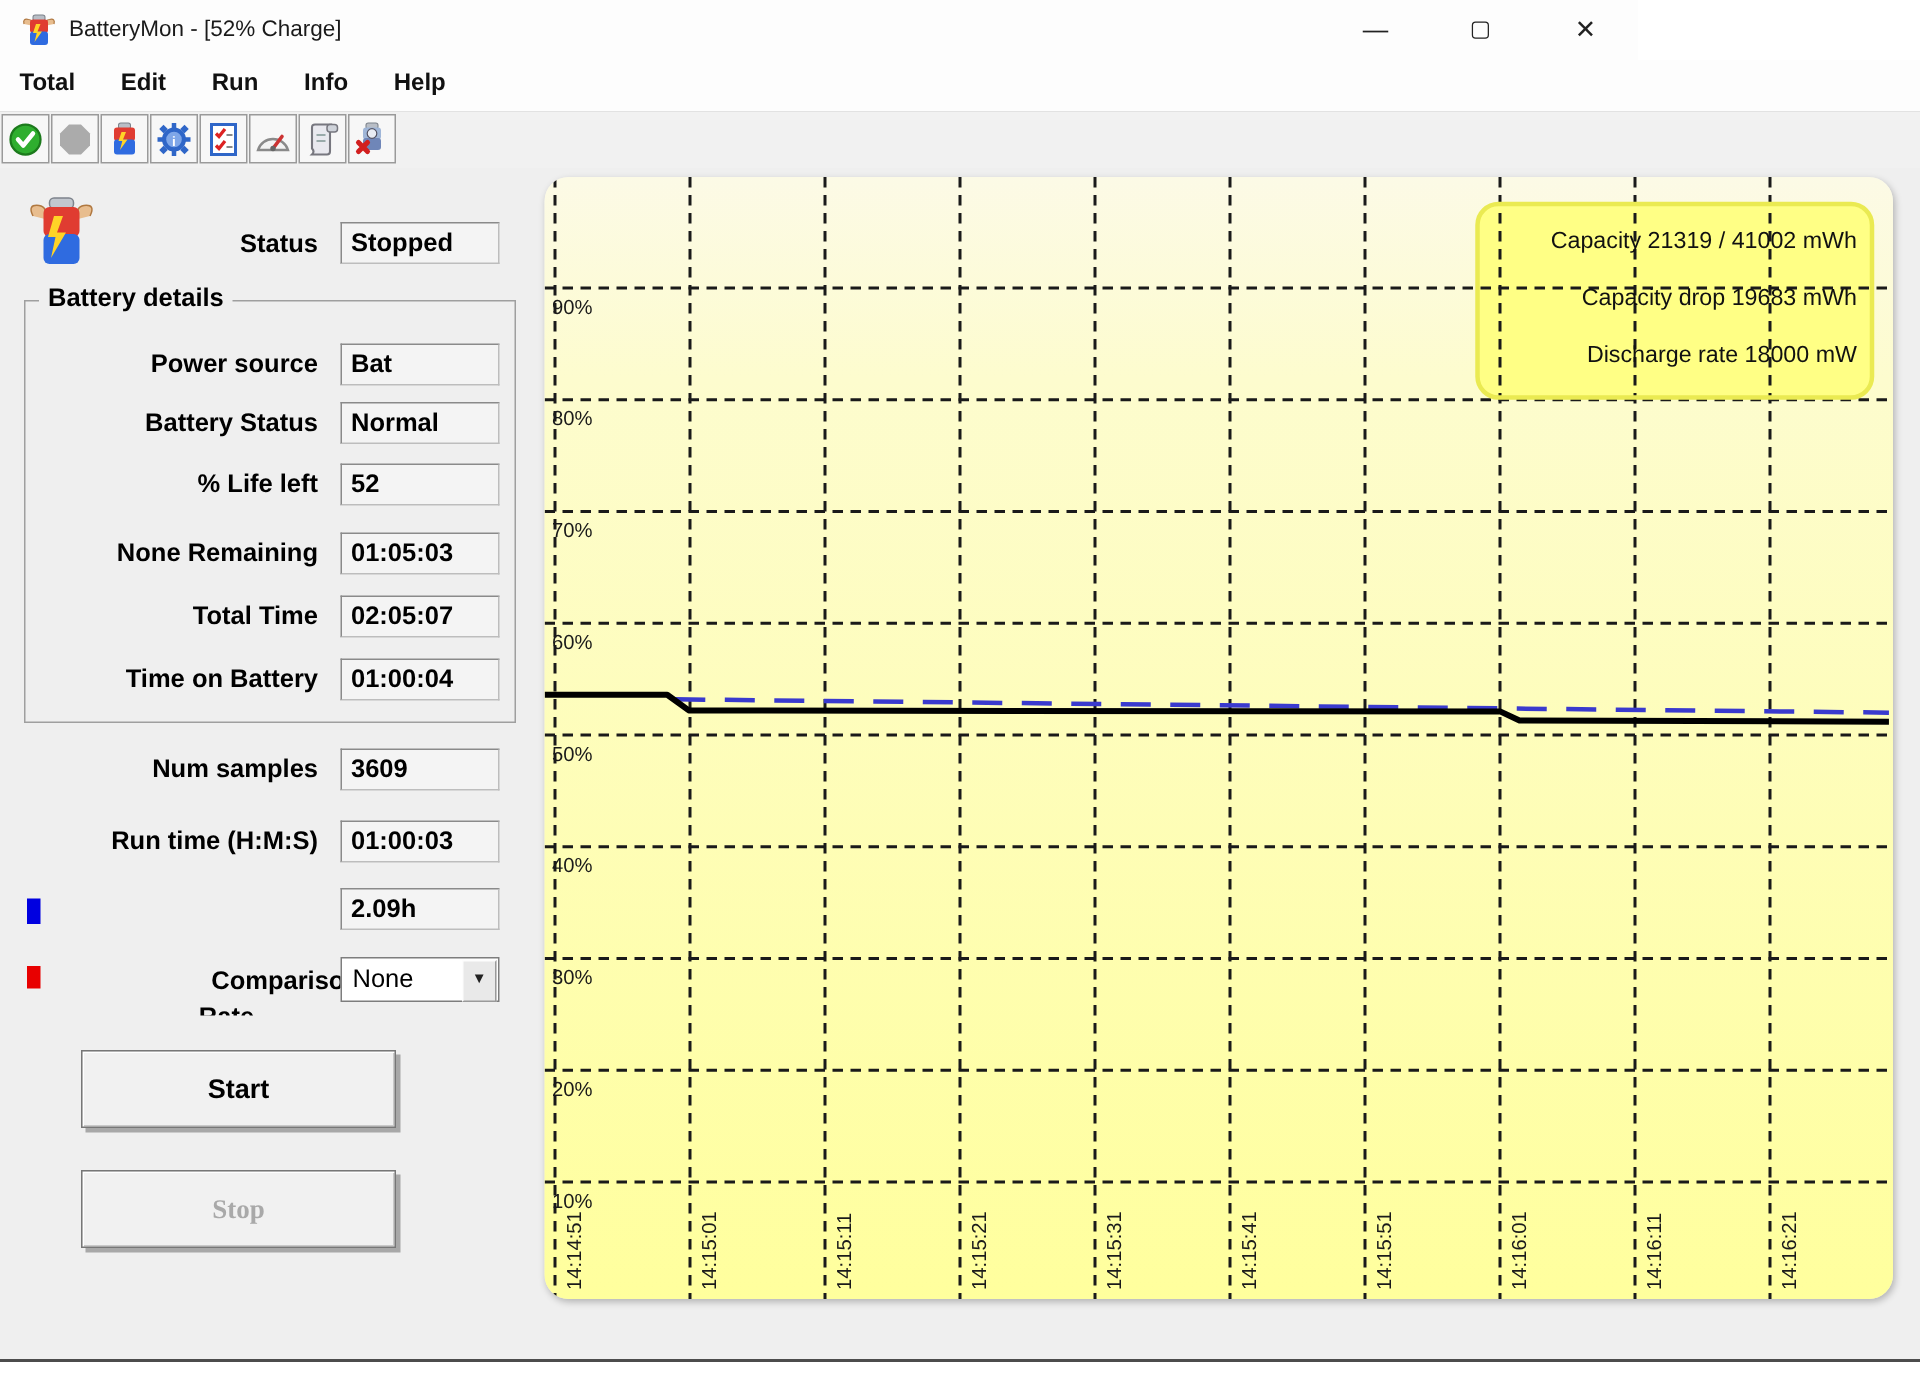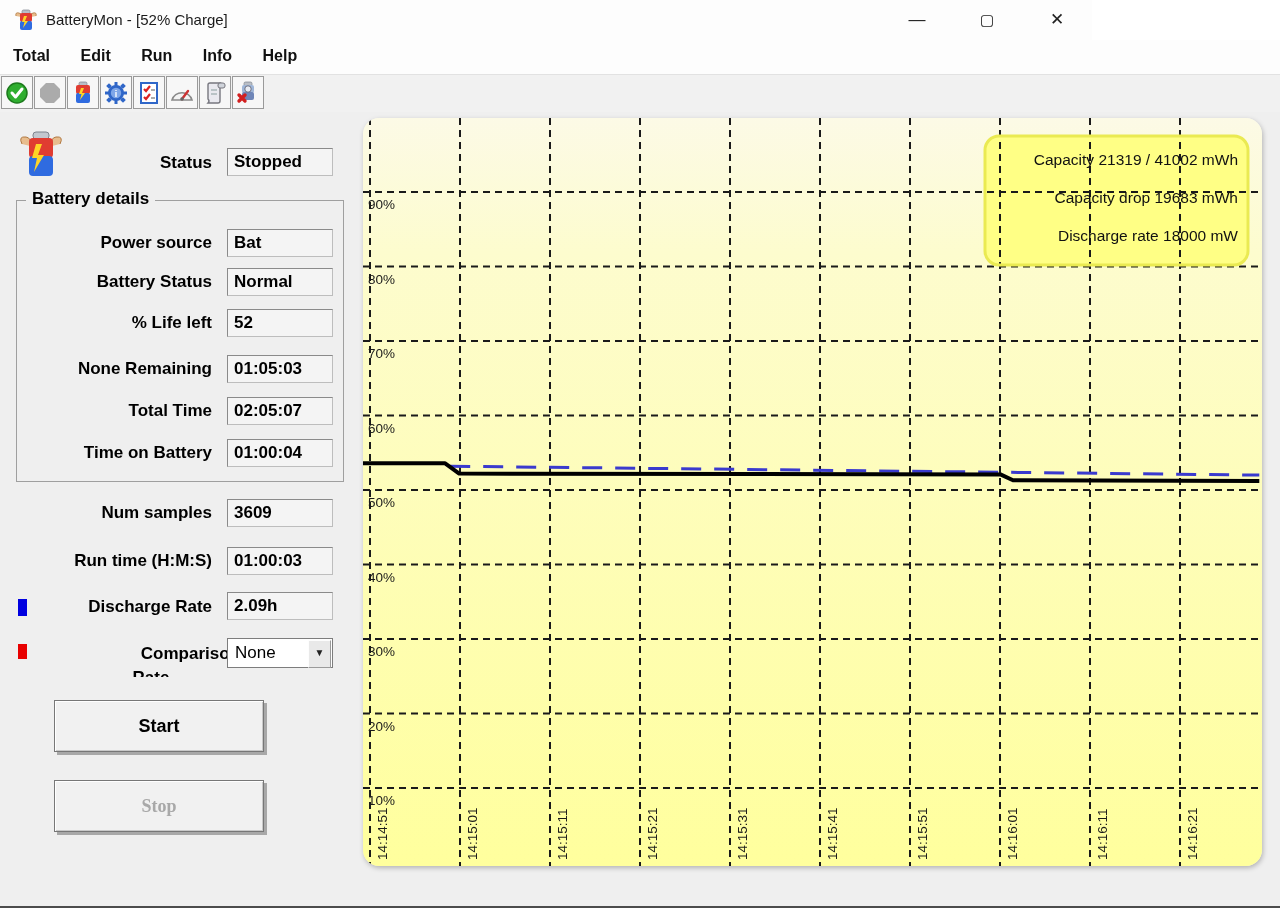--- a/index.html
+++ b/index.html
@@ -214,7 +214,6 @@
   <div class="row-field" style="top:547px;">01:00:03</div>
 
   <div class="marker" style="left: 18px; top: 599px; height: 17px; background: rgb(0, 0, 224);"></div>
-  <div class="row-label" style="top:592px;">Discharge Rate</div>
   <div class="row-field" style="top:592px;">2.09h</div>
 
   <div class="marker" style="left: 18px; top: 644px; height: 15px; background: rgb(232, 0, 0);"></div>

